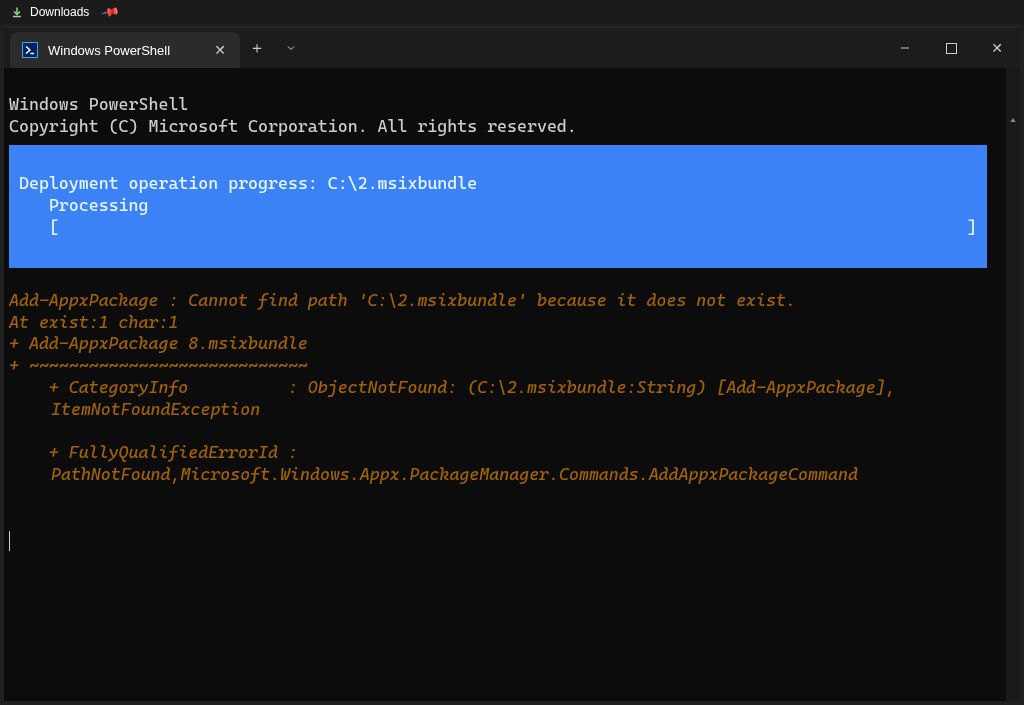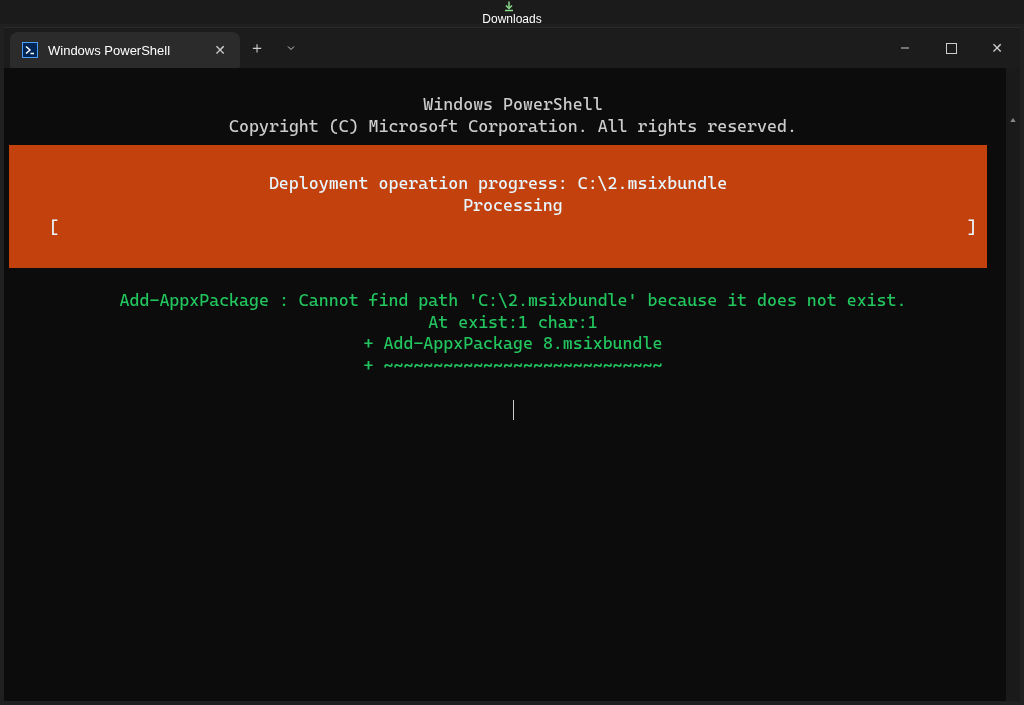--- a/index.html
+++ b/index.html
@@ -17,7 +17,7 @@
     display: flex;
     align-items: center;
     font-size: 12px;
-    flex-direction: column;
+    padding-left: 10px;
   }
   .taskbar .dl-icon {
     width: 14px; height: 14px;

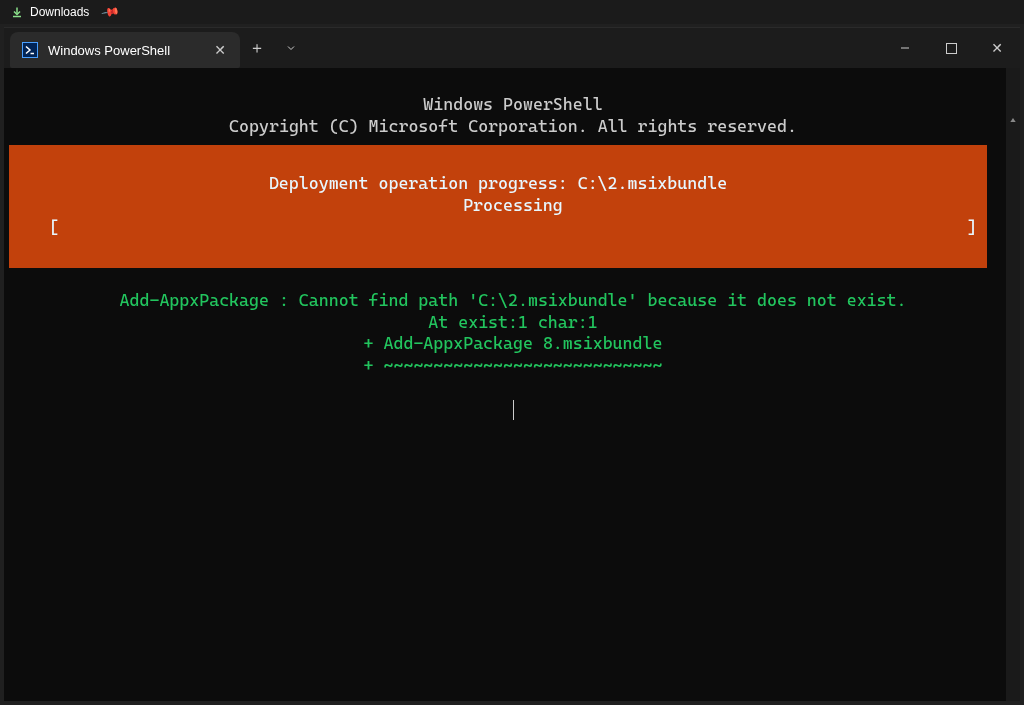--- a/index.html
+++ b/index.html
@@ -39,7 +39,6 @@
     border-top: 1px solid #2a2a2a;
     display: flex;
     flex-direction: column;
-    text-align: center;
   }
   .titlebar {
     height: 40px;

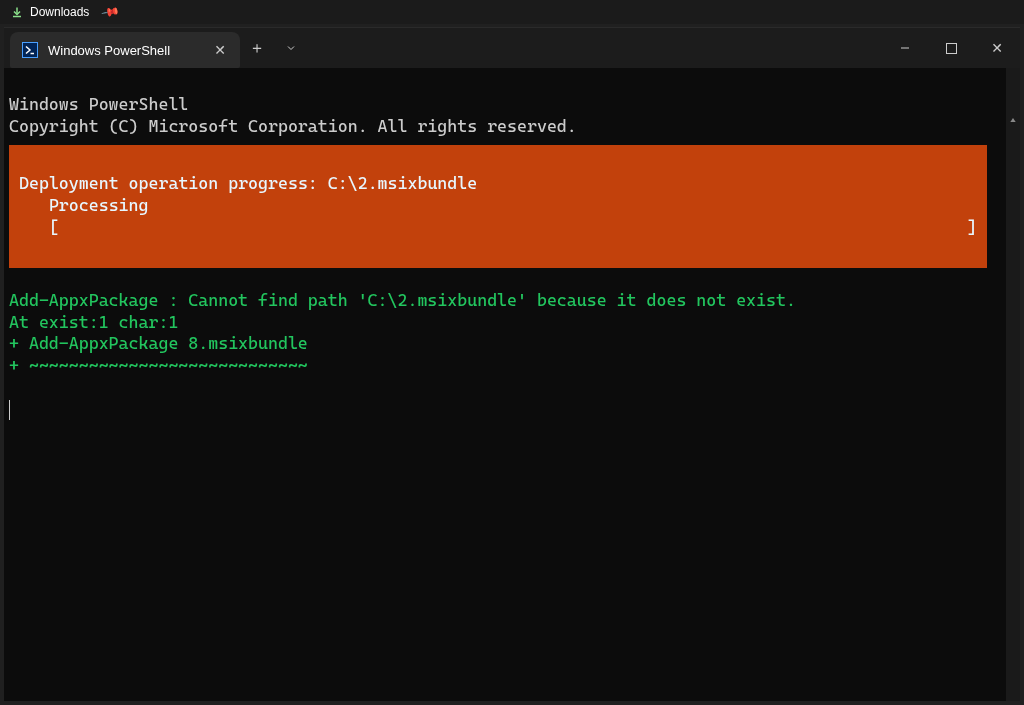--- a/index.html
+++ b/index.html
@@ -132,7 +132,7 @@
 
   .line { color: #cccccc; }
   .deploy-block {
-    background: #c2410c;
+    background: #3b82f6;
     color: #e8f7ff;
     padding: 6px 10px 8px 10px;
     margin-top: 8px;

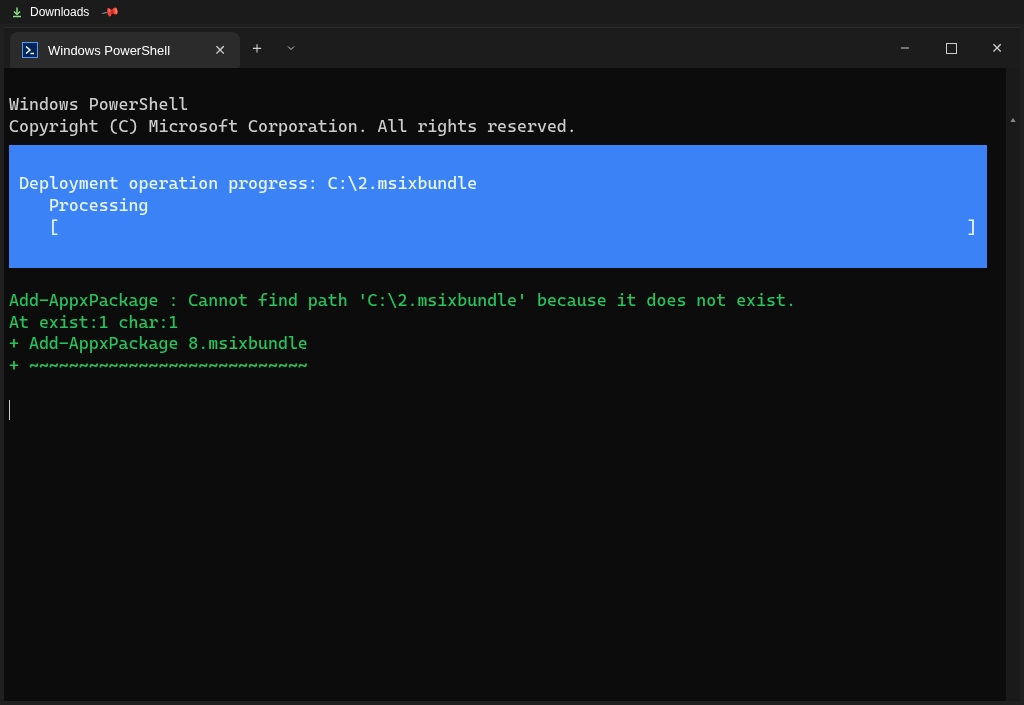--- a/index.html
+++ b/index.html
@@ -139,7 +139,7 @@
     margin-right: 30px;
   }
   .deploy-block .dline { white-space: pre; }
-  .err { color: #22c55e; }
+  .err { color: #a16207; font-style: italic; }
   .err-line { white-space: pre-wrap; }
   .indent { padding-left: 42px; text-indent: -42px; }
 

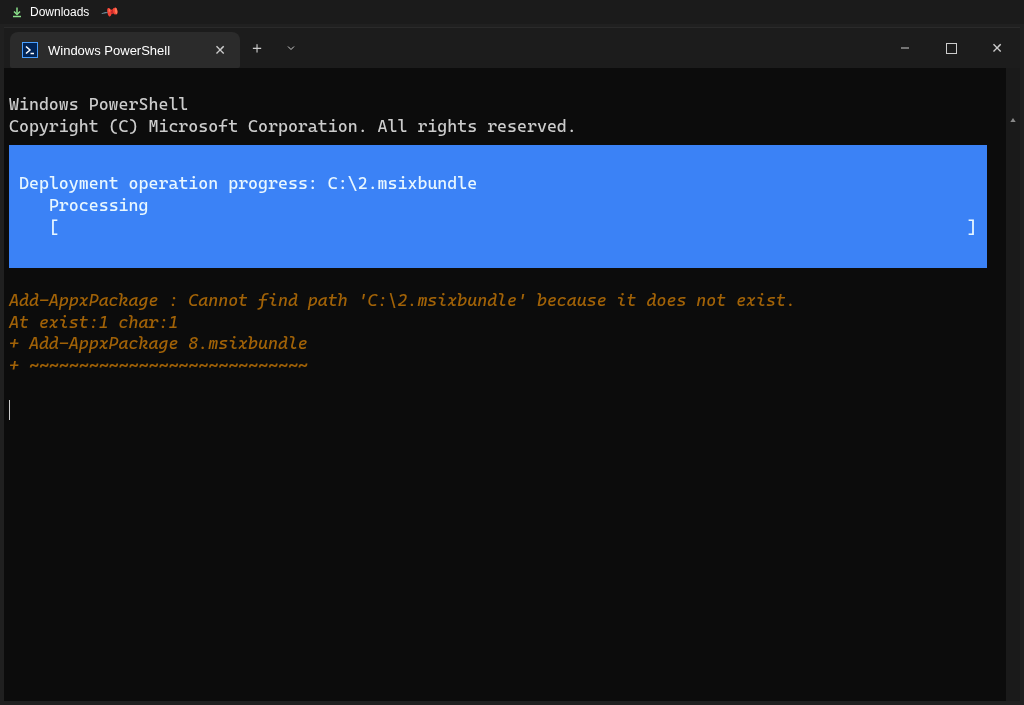--- a/index.html
+++ b/index.html
@@ -217,6 +217,7 @@
 <span class="err err-line">At exist:1 char:1</span>
 <span class="err err-line">+ Add-AppxPackage 8.msixbundle</span>
 <span class="err err-line">+ ~~~~~~~~~~~~~~~~~~~~~~~~~~~~</span>
+<div class="err err-line indent" style="margin-right:30px;">    + CategoryInfo          : ObjectNotFound: (C:\2.msixbundle:String) [Add-AppxPackage], ItemNotFoundException</div>
 
 <span class="cursor"></span>
     <div class="scrollbar">

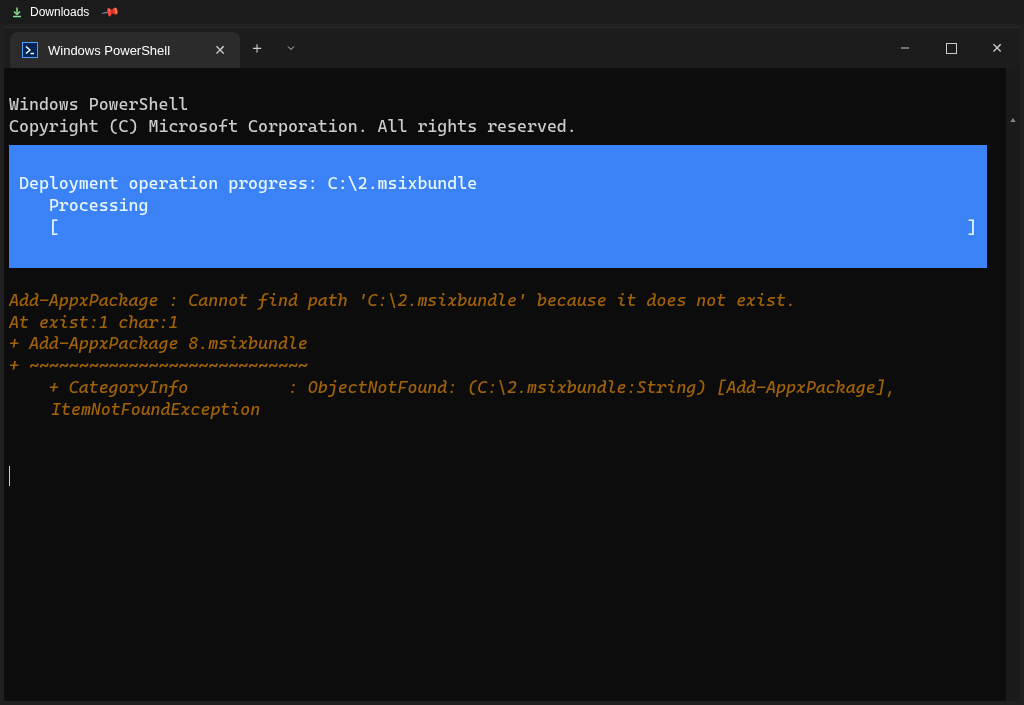--- a/index.html
+++ b/index.html
@@ -218,6 +218,7 @@
 <span class="err err-line">+ Add-AppxPackage 8.msixbundle</span>
 <span class="err err-line">+ ~~~~~~~~~~~~~~~~~~~~~~~~~~~~</span>
 <div class="err err-line indent" style="margin-right:30px;">    + CategoryInfo          : ObjectNotFound: (C:\2.msixbundle:String) [Add-AppxPackage], ItemNotFoundException</div>
+<div class="err err-line indent" style="margin-right:30px;">    + FullyQualifiedErrorId : PathNotFound,Microsoft.Windows.Appx.PackageManager.Commands.AddAppxPackageCommand</div>
 
 <span class="cursor"></span>
     <div class="scrollbar">

